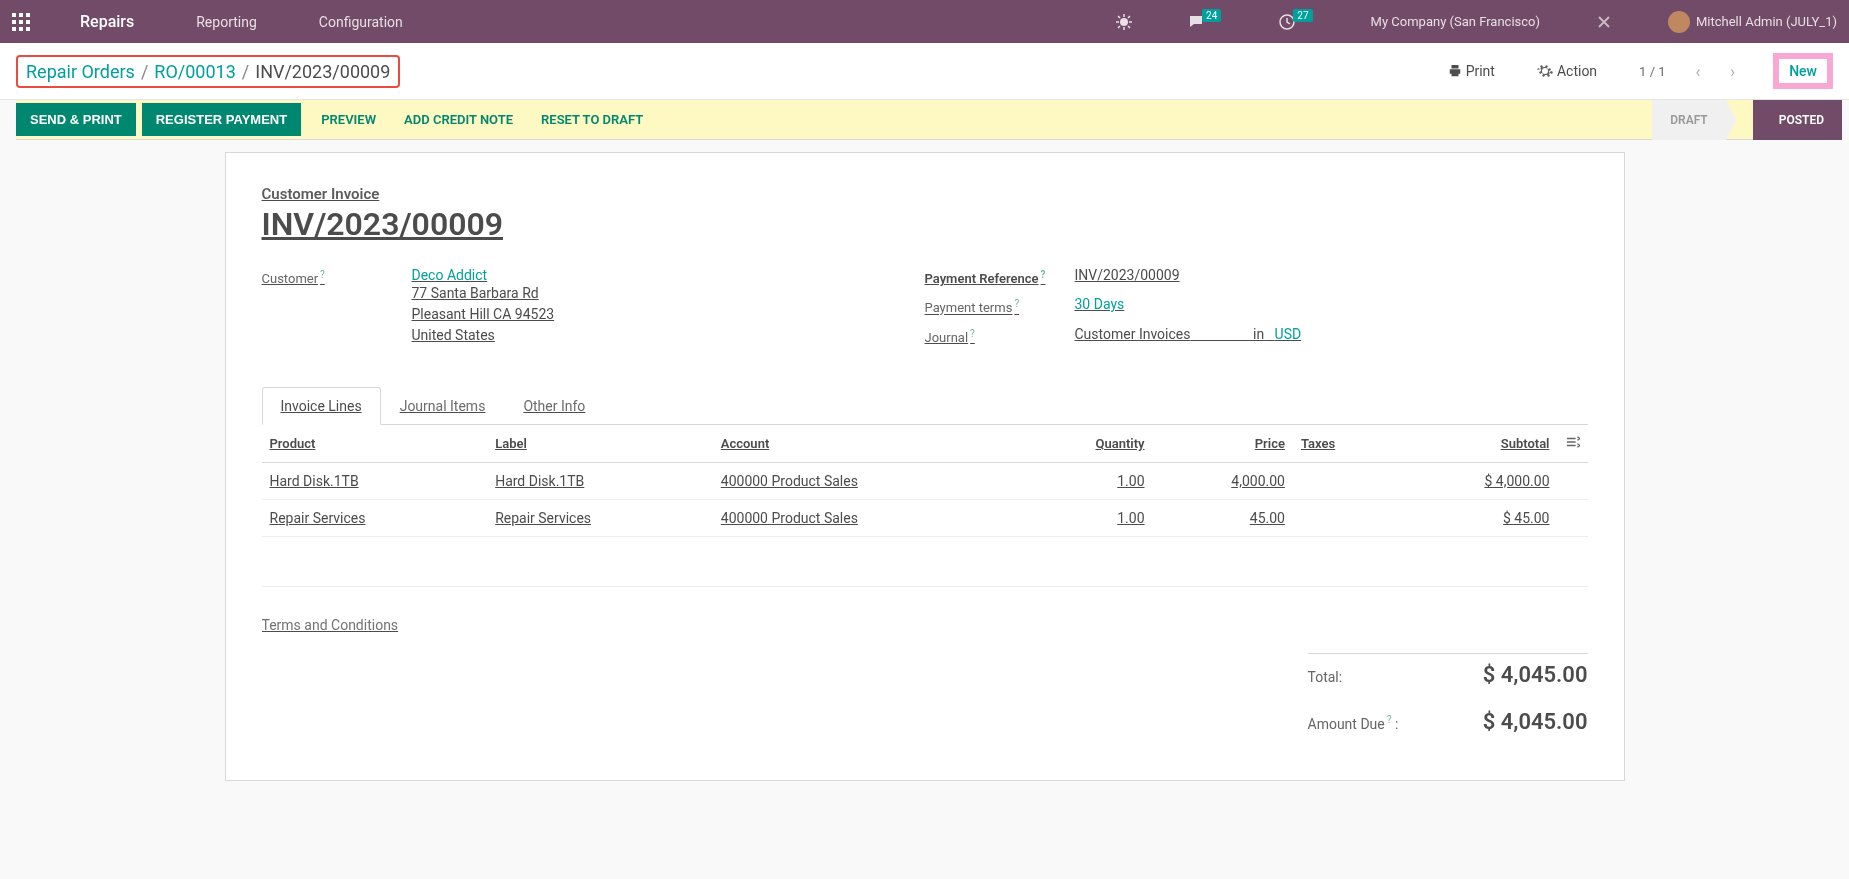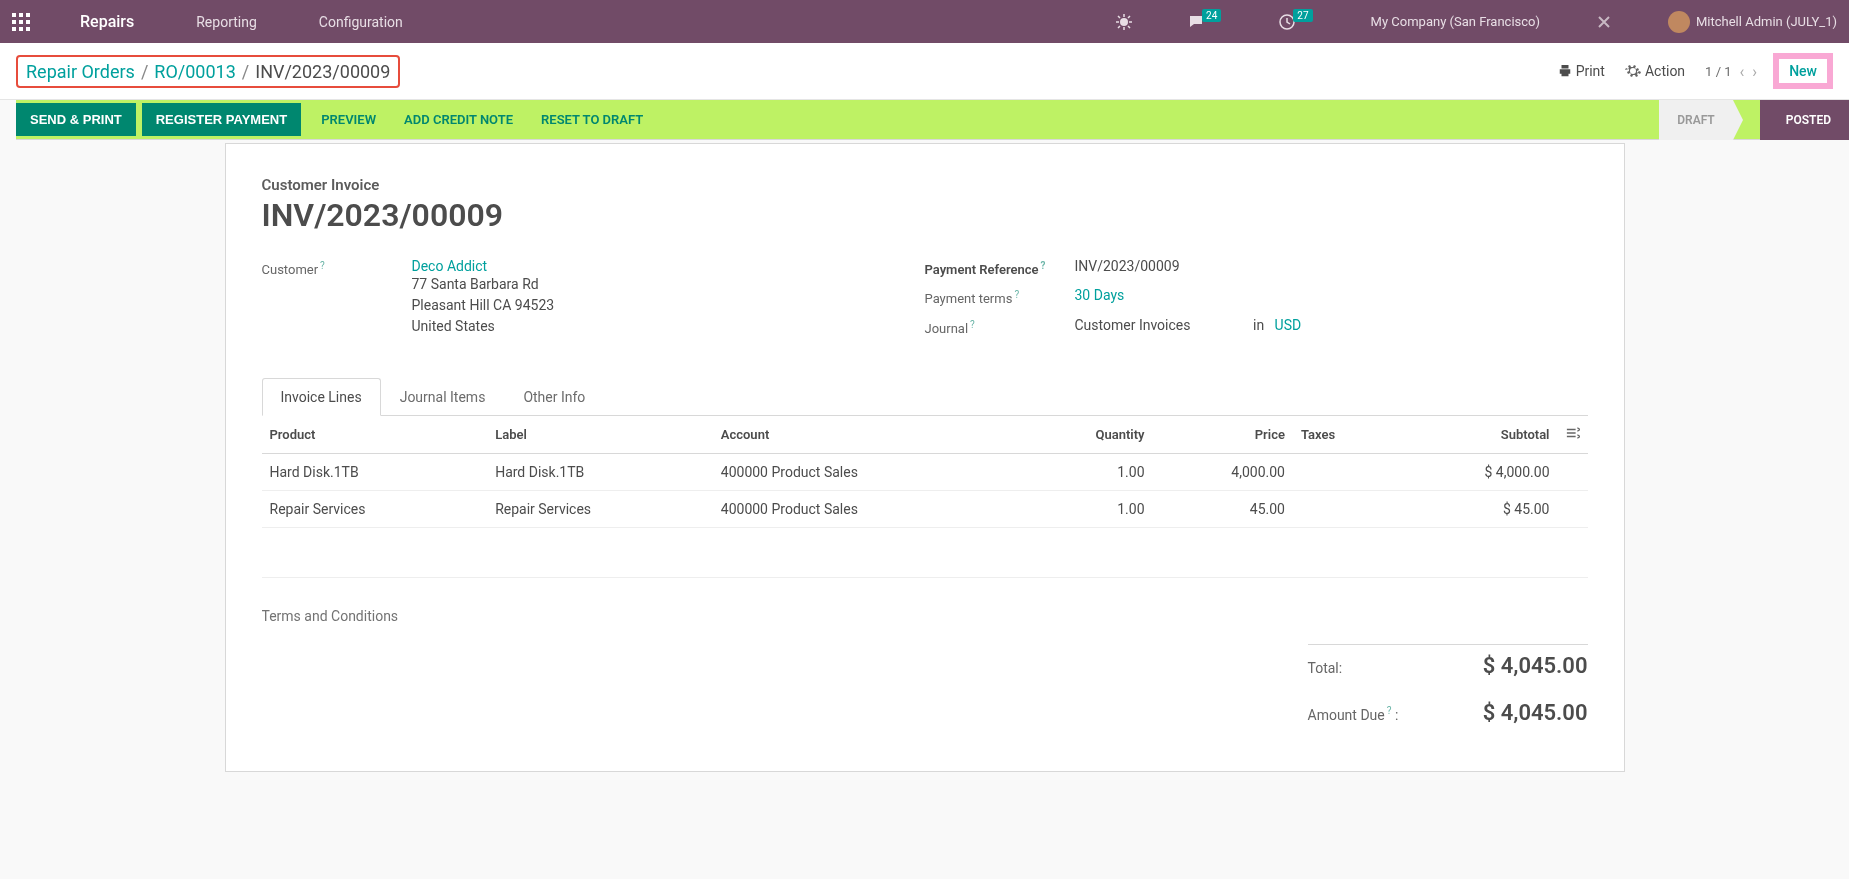--- a/index.html
+++ b/index.html
@@ -14,7 +14,7 @@
 .topbar .badge { background: #00a09d; color: #fff; font-size: 10px; padding: 1px 4px; border-radius: 2px; position: relative; top: -6px; left: -2px; }
 .topbar .avatar { width: 22px; height: 22px; border-radius: 50%; background: #c08860; margin-right: 6px; display:inline-block; }
 
-.controlbar { background: #fff; display: flex; align-items: center; padding: 10px 16px; border-bottom: 1px solid #e5e5e5; }
+.controlbar { background: #fff; display: flex; align-items: center; padding: 10px 16px; border-bottom: 1px solid #e5e5e5; gap: 22px; }
 .breadcrumb { font-size: 18px; display: flex; align-items: center; }
 .breadcrumb .link { color: #00a09d; }
 .breadcrumb .sep { margin: 0 6px; color: #888; }

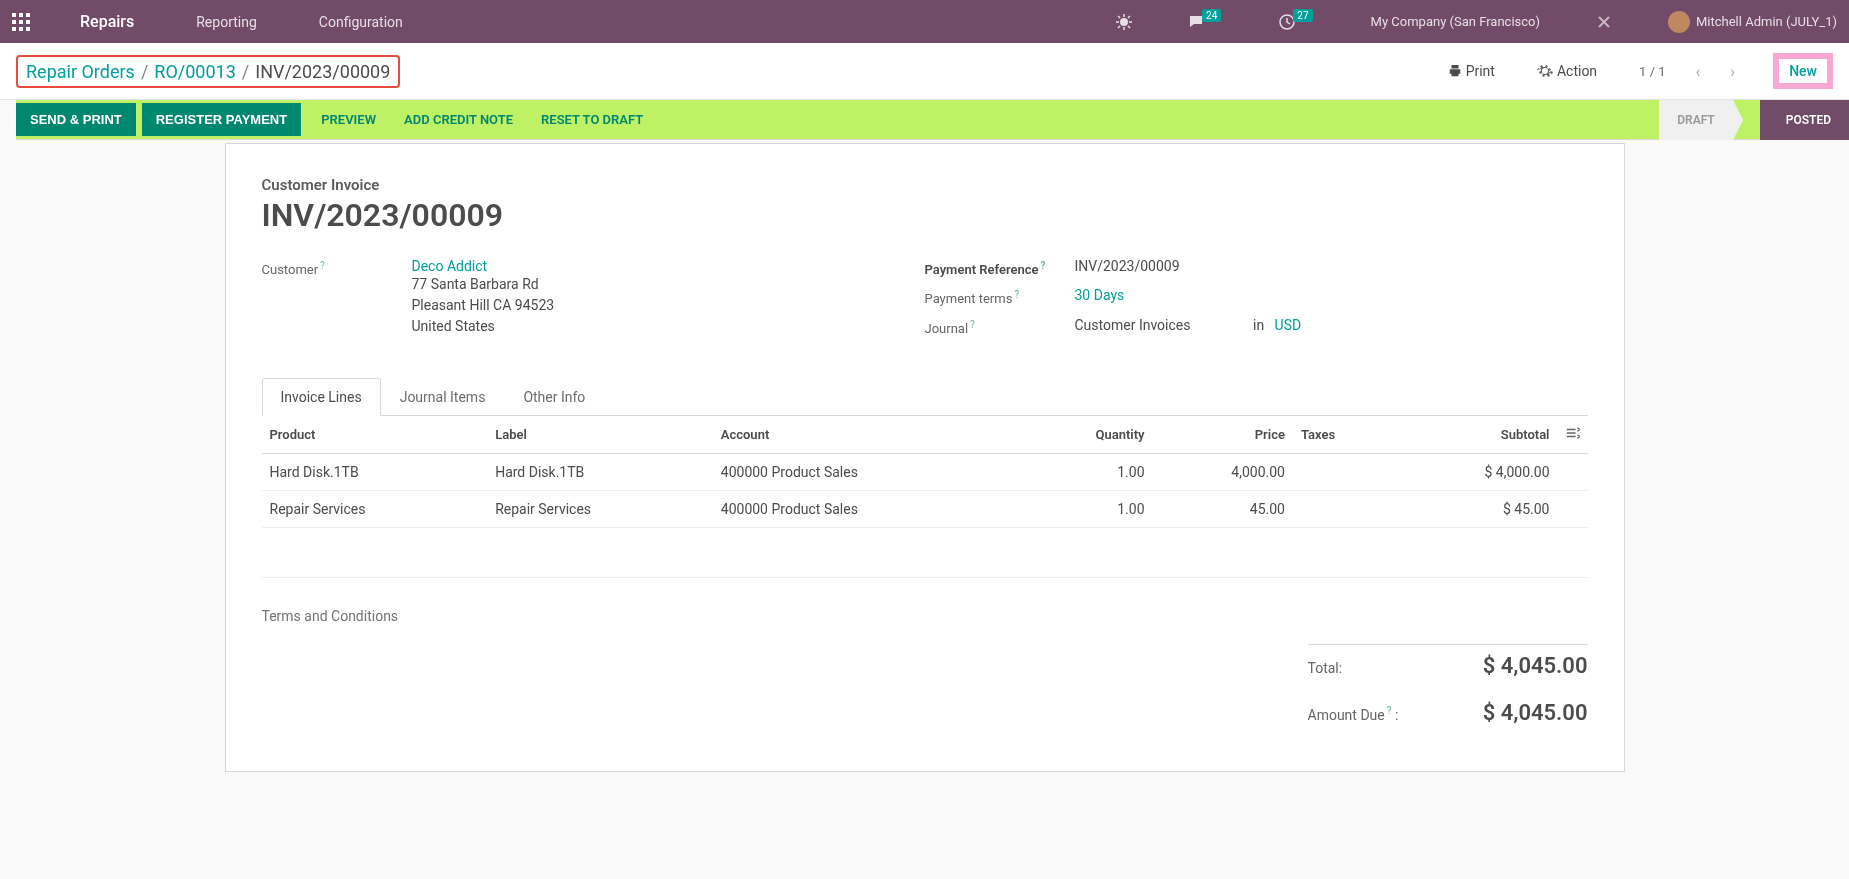--- a/index.html
+++ b/index.html
@@ -26,7 +26,7 @@
 .controlbar .pager-arrow { color: #aaa; margin-left: 8px; font-size: 16px; }
 .controlbar .new-btn { border: 6px solid #f9a8d4; color: #00a09d; padding: 4px 10px; margin-left: 16px; font-weight: 500; cursor: pointer; }
 
-.actionbar { background: #bef264; display: flex; align-items: center; padding: 0; border-bottom: 1px solid #d8d8d8; height: 40px; margin-left:16px; margin-right:0;justify-content:center; }
+.actionbar { background: #fef9c3; display: flex; align-items: center; padding: 0; border-bottom: 1px solid #d8d8d8; height: 40px; margin-left:16px; margin-right:7px;justify-content:center; }
 .actionbar .btn-primary { background: #00876f; color: #fff; border: none; padding: 9px 14px; font-weight: 600; font-size: 13px; margin-right: 6px; cursor:pointer; }
 .actionbar .btn-link { color: #00876f; font-weight: 600; font-size: 13px; padding: 9px 14px; cursor:pointer; }
 .actionbar .spacer { flex: 1; }

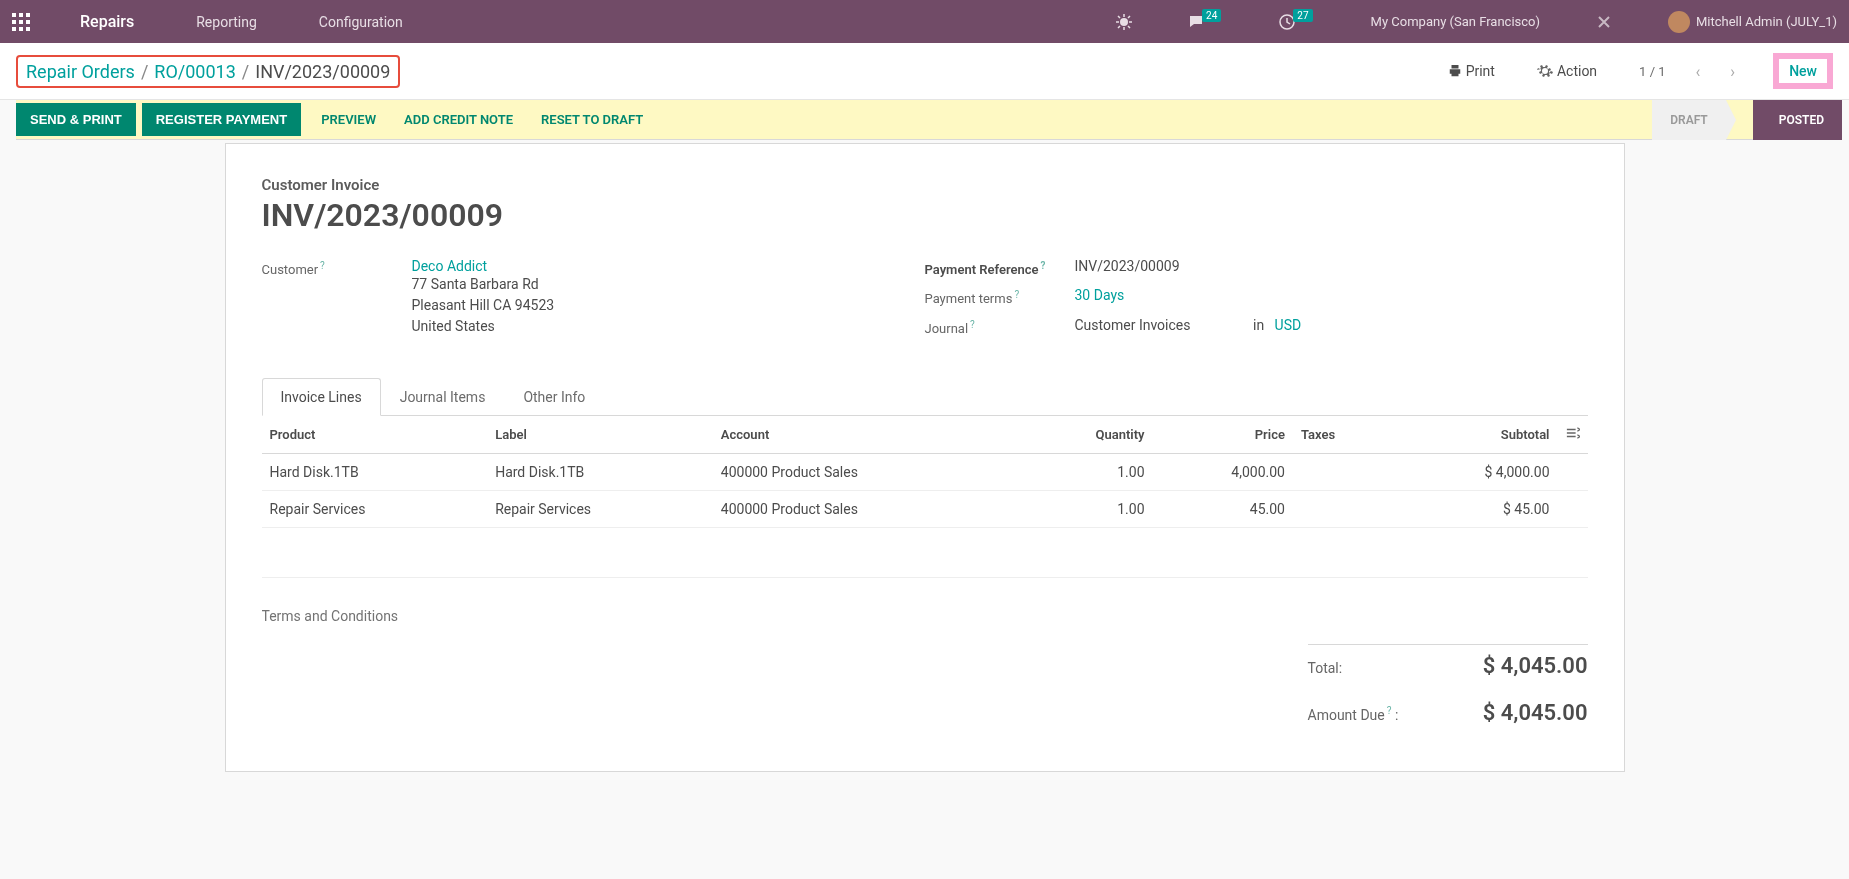--- a/index.html
+++ b/index.html
@@ -36,7 +36,7 @@
 .status-draft::after { content:''; position:absolute; right:-10px; top:0; border-top:20px solid transparent; border-bottom:20px solid transparent; border-left:10px solid #f0f0f0; z-index:2; }
 .status-posted { color: #fff; background: #714b67; padding-left:26px; }
 
-.sheet-wrap { padding: 3px 24px 40px; }
+.sheet-wrap { padding: 12px 24px 40px; text-decoration: underline; }
 .sheet { background: #fff; border: 1px solid #d8d8d8; max-width: 1400px; margin: 0 auto; padding: 32px 36px; }
 .doc-label { font-size: 15px; color: #5c5c5c; font-weight: 600; }
 .doc-title { font-size: 32px; font-weight: 600; color: #4c4c4c; margin-top: 2px; margin-bottom: 24px; }

